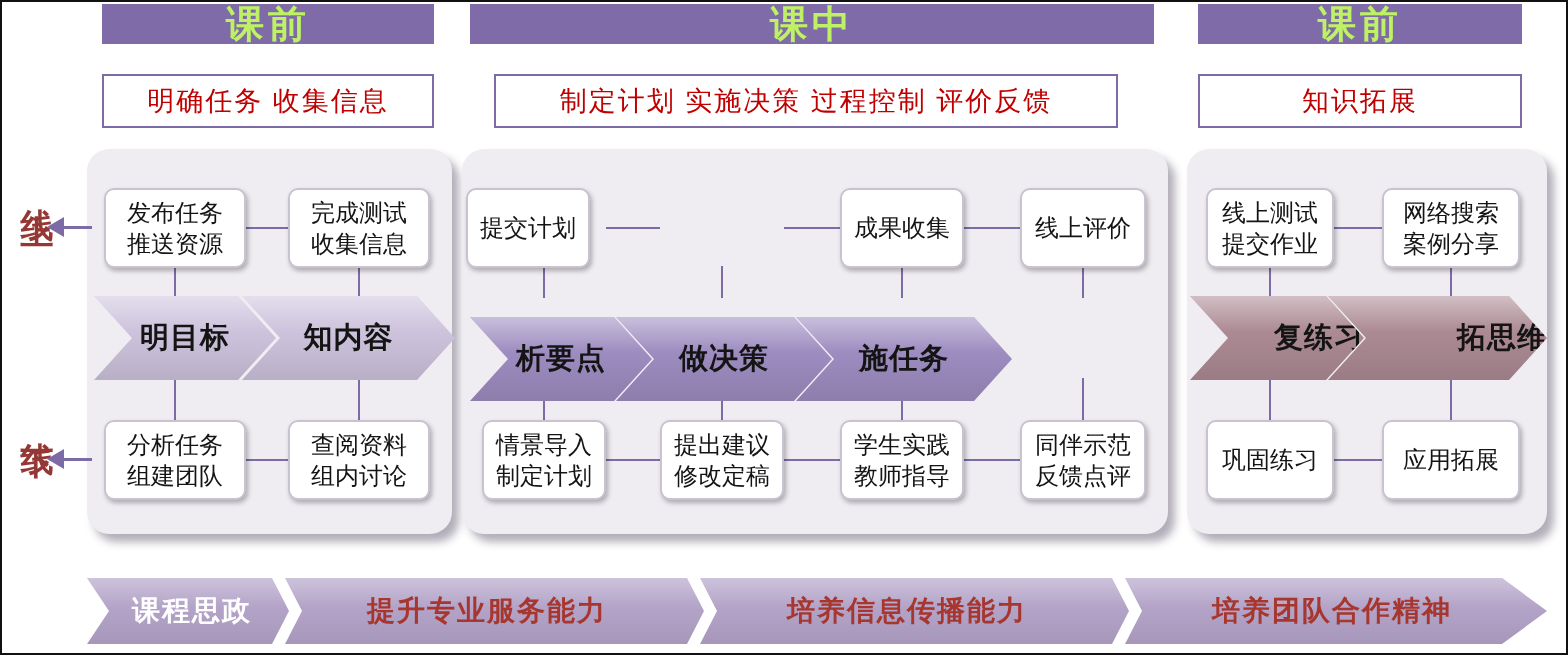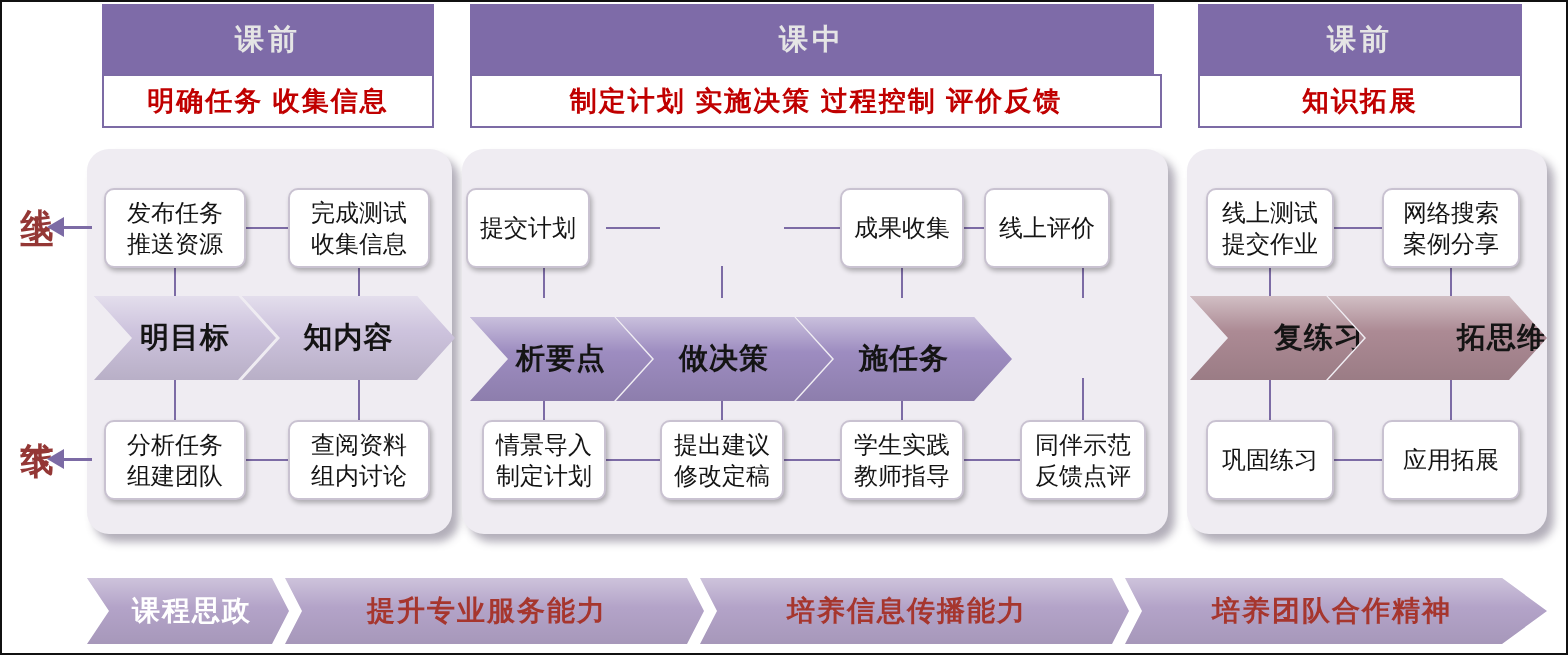--- a/index.html
+++ b/index.html
@@ -7,8 +7,8 @@
           box-sizing:border-box;border:2px solid #111;}
 
   
-  .bar{position:absolute;top:2px;height:72px;background:var(--header-purple,#7E6BA8);
-       color:#e5e5e5;font-weight:bold;font-size:29px;display:flex;align-items:center;justify-content:center;
+  .bar{position:absolute;top:2px;height:40px;background:var(--header-purple,#7E6BA8);
+       color:#bef264;font-weight:bold;font-size:38px;display:flex;align-items:center;justify-content:center;
        letter-spacing:4px;}
 
   

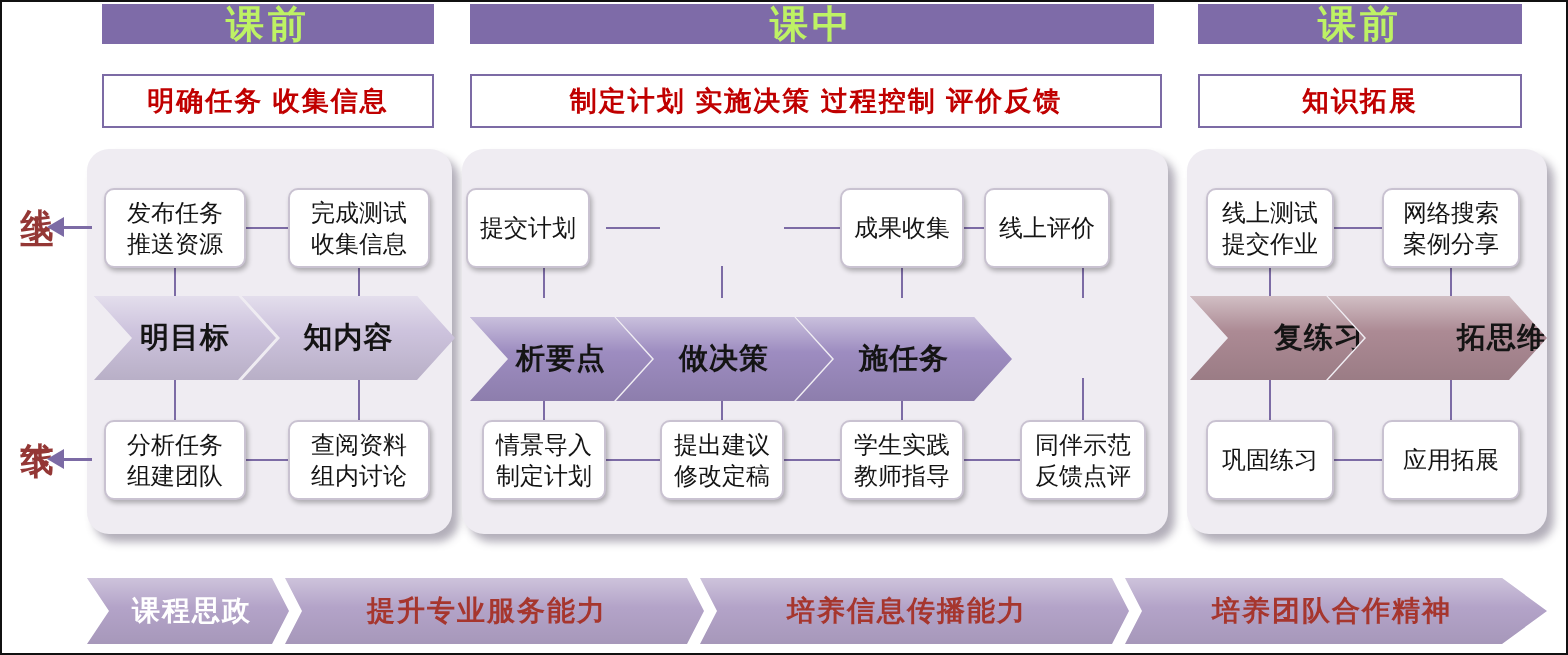--- a/index.html
+++ b/index.html
@@ -13,7 +13,7 @@
 
   
   .sub{position:absolute;top:72px;height:54px;background:#fff;border:2px solid var(--line-purple,#7C6BA5);
-       color:var(--red-text,#C00000);font-weight:bold;font-size:27px;display:flex;align-items:center;
+       color:var(--red-text,#C00000);font-weight:normal;font-size:27px;display:flex;align-items:center;
        justify-content:center;letter-spacing:2px;box-sizing:border-box;}
 
   

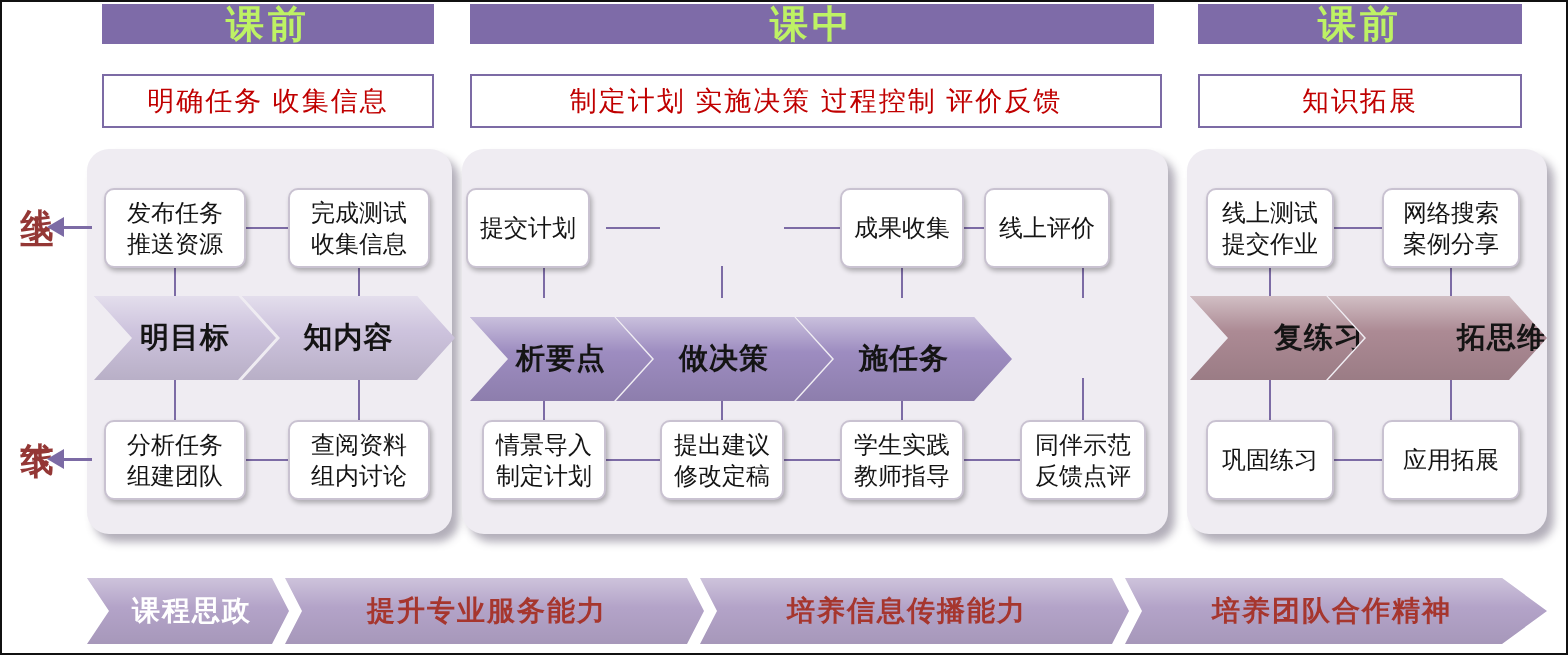--- a/index.html
+++ b/index.html
@@ -70,7 +70,7 @@
   <div class="bar" style="left:1196px;width:324px">课前</div>
 
   <div class="sub" style="left:100px;width:332px">明确任务 收集信息</div>
-  <div class="sub" style="left:468px;width:692px">制定计划 实施决策 过程控制 评价反馈</div>
+  <div class="sub" style="left:492px;width:624px">制定计划 实施决策 过程控制 评价反馈</div>
   <div class="sub" style="left:1196px;width:324px">知识拓展</div>
 
   <div class="panel" style="left:85px;width:365px"></div>

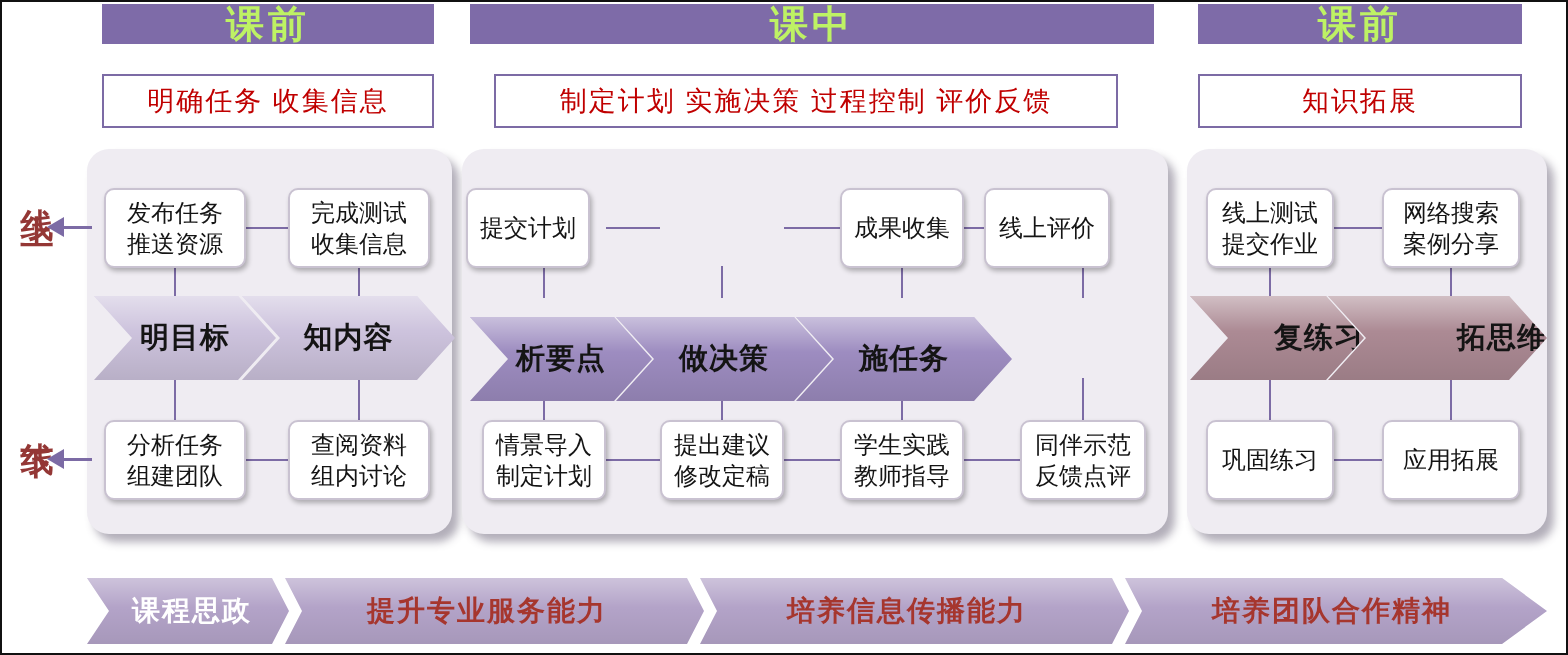--- a/index.html
+++ b/index.html
@@ -128,7 +128,7 @@
   <div class="wbox toprow" style="left:838px;width:124px">
     <span>成果收集</span>
   </div>
-  <div class="wbox toprow" style="left:982px;width:126px">
+  <div class="wbox toprow" style="left:1018px;width:126px">
     <span>线上评价</span>
   </div>
   <div class="wbox toprow" style="left:1204px;width:128px">

